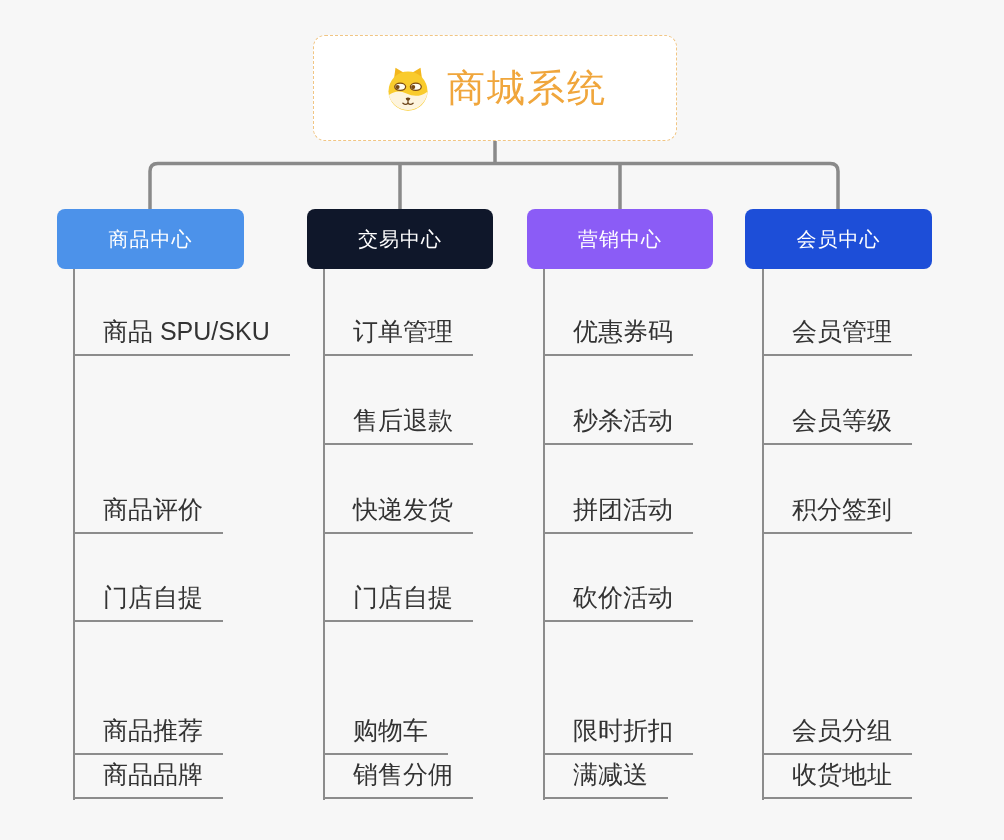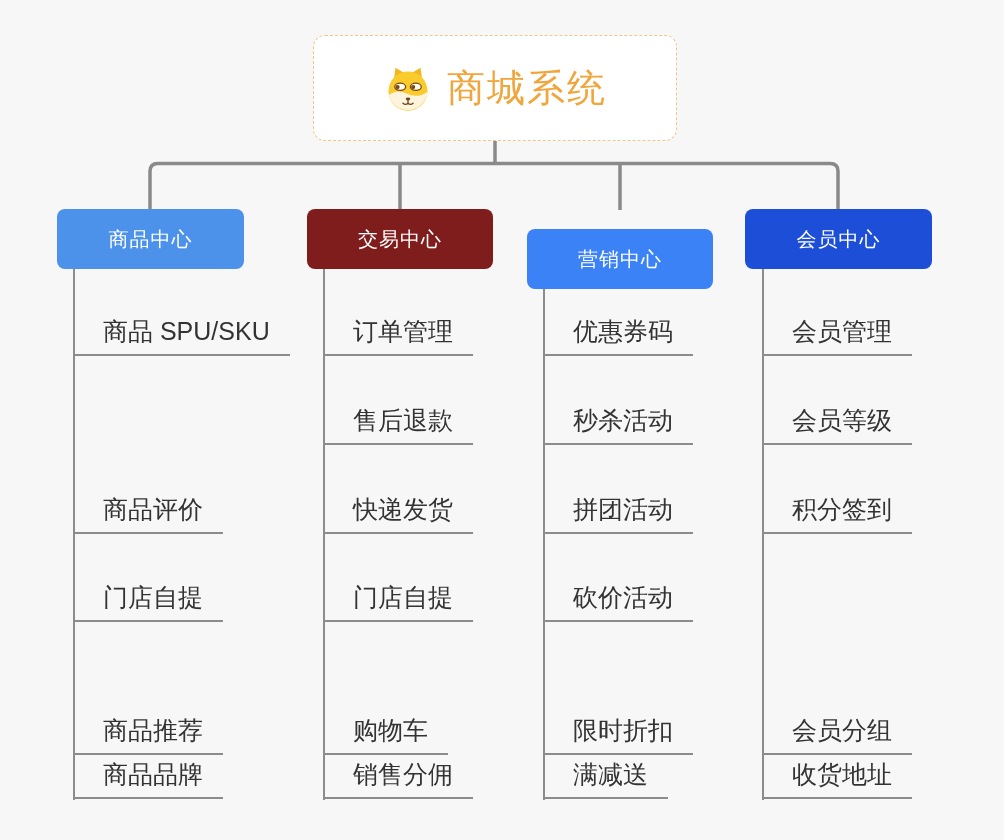--- a/index.html
+++ b/index.html
@@ -45,7 +45,7 @@
     z-index: 2; cursor: default; white-space: nowrap;
   }
   .branch.b0 { left: 57px;  width: 187px; background: #4C92EA; }
-  .branch.b1 { left: 307px; width: 186px; background: #7f1d1d; }
+  .branch.b1 { left: 307px; width: 186px; background: #0f172a; }
   .branch.b2 { left: 527px; width: 186px; background: #3b82f6; margin-top: 20px; }
   .branch.b3 { left: 745px; width: 187px; background: #1d4ed8; }
 

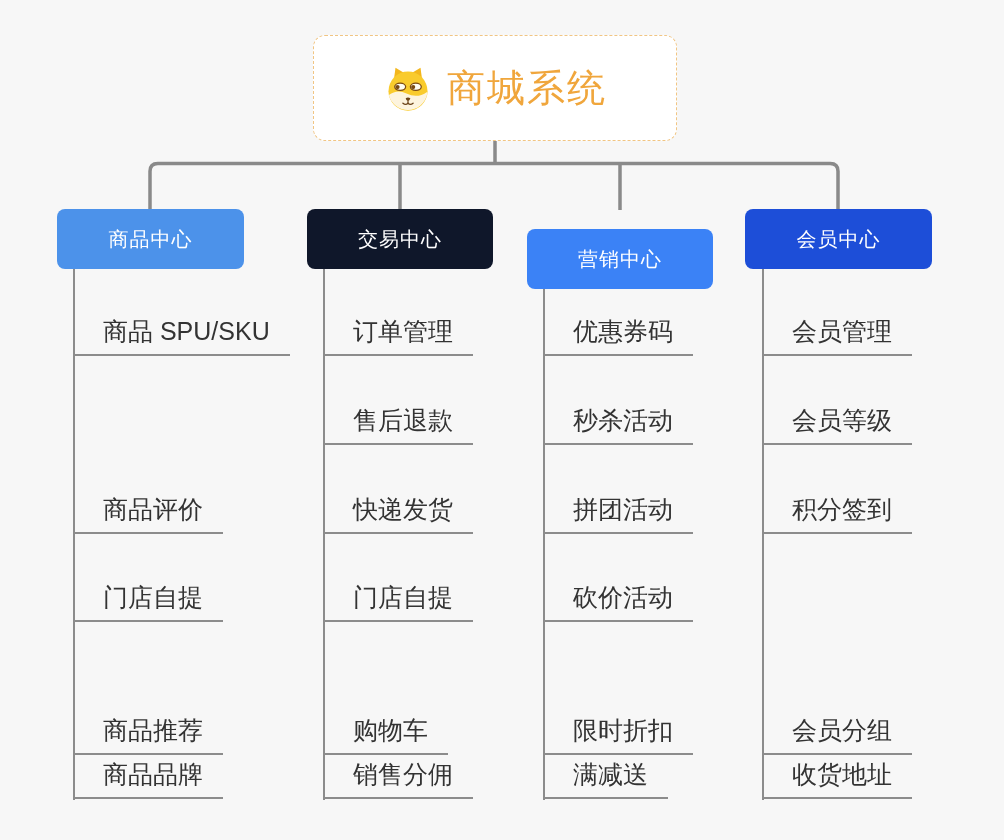--- a/index.html
+++ b/index.html
@@ -46,7 +46,7 @@
   }
   .branch.b0 { left: 57px;  width: 187px; background: #4C92EA; }
   .branch.b1 { left: 307px; width: 186px; background: #0f172a; }
-  .branch.b2 { left: 527px; width: 186px; background: #3b82f6; margin-top: 20px; }
+  .branch.b2 { left: 527px; width: 186px; background: #8b5cf6; }
   .branch.b3 { left: 745px; width: 187px; background: #1d4ed8; }
 
   

